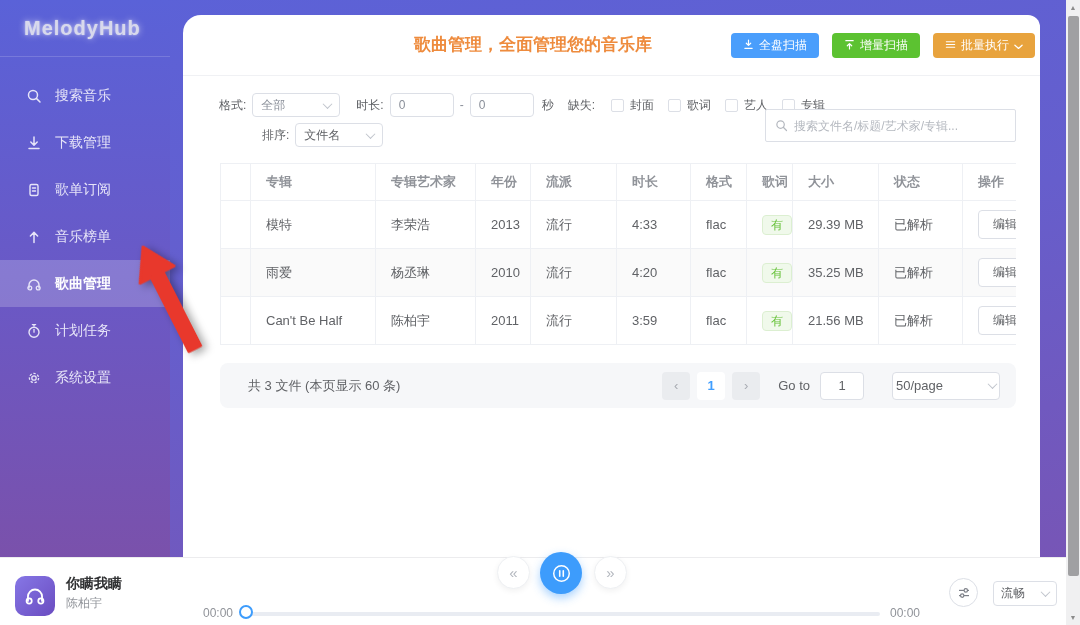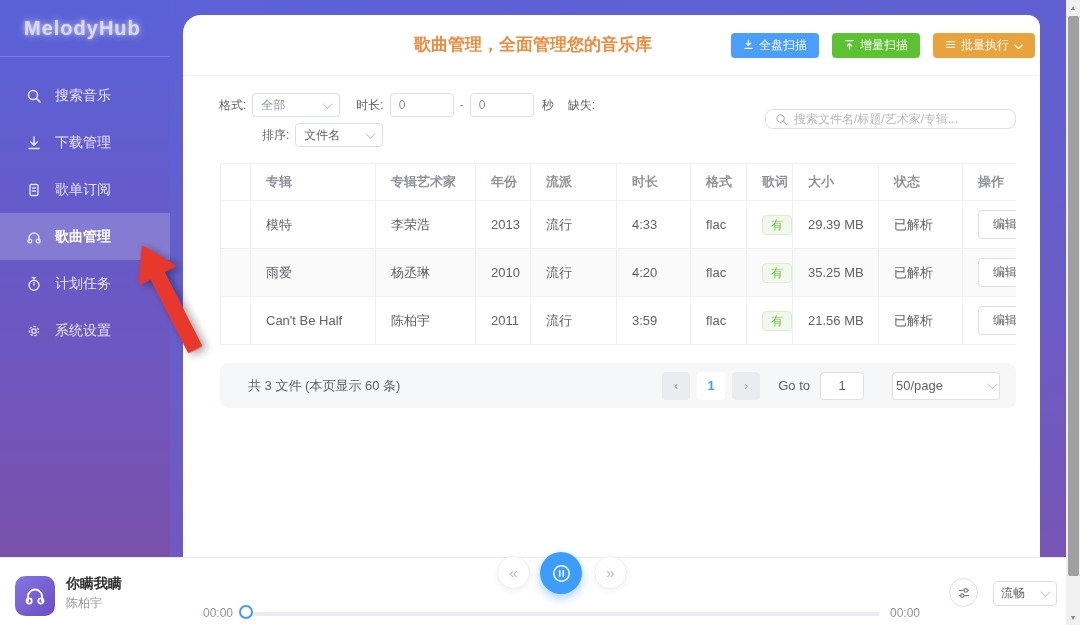--- a/index.html
+++ b/index.html
@@ -264,6 +264,24 @@
         <input class="num-input" value="0" style="">
         <span class="f-label" style="margin-left:8px;">秒</span>
         <span class="f-label" style="margin-left:8px;">缺失:</span>
+        <span class="chk-group">
+          <span class="chk-item">
+            <span class="chk-box"></span>
+            <span>封面</span>
+          </span>
+          <span class="chk-item">
+            <span class="chk-box"></span>
+            <span>歌词</span>
+          </span>
+          <span class="chk-item">
+            <span class="chk-box"></span>
+            <span>艺人</span>
+          </span>
+          <span class="chk-item">
+            <span class="chk-box"></span>
+            <span>专辑</span>
+          </span>
+        </span>
       </div>
       <div class="f-row">
         <span class="f-label">排序:</span>

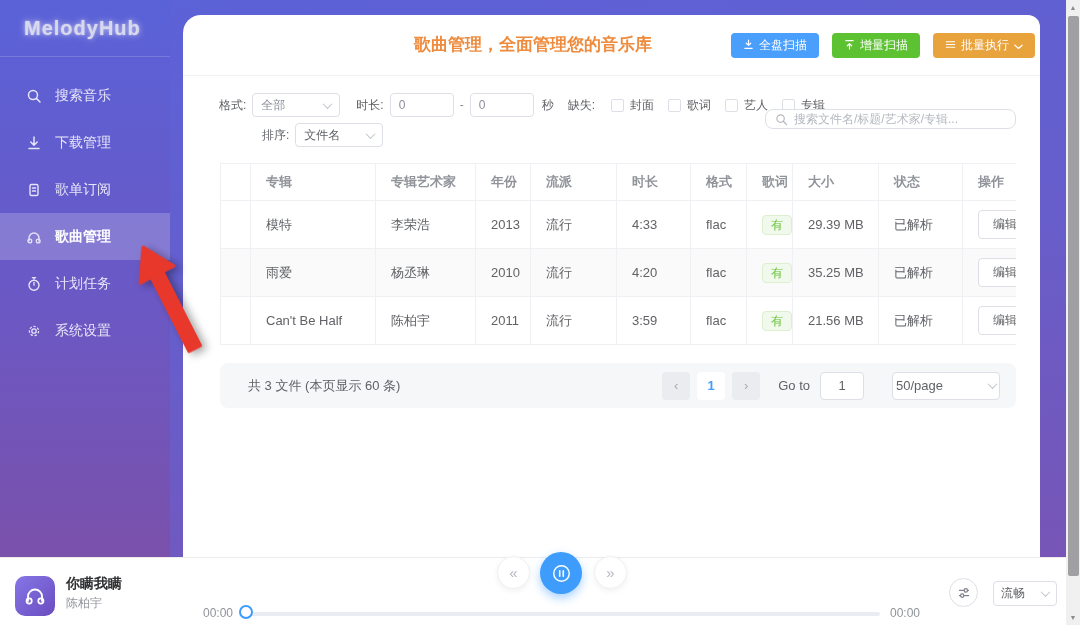--- a/index.html
+++ b/index.html
@@ -58,8 +58,8 @@
   .chk-group { display:flex; align-items:center; margin-left:10px; }
   .chk-item { display:flex; align-items:center; margin-right:14px; cursor:pointer; }
   .chk-box { width:13px; height:13px; border:1px solid #dcdfe6; border-radius:2px; background:#fff; margin-right:6px; }
-  .search-wrap { position:absolute; left:582px; top:94px; width:251px; height:20px;
-    border:1px solid #dcdfe6; border-radius:8px; display:flex; align-items:center; padding:0 9px; background:#fff; }
+  .search-wrap { position:absolute; left:582px; top:94px; width:251px; height:33px;
+    border:1px solid #dcdfe6; border-radius:2px; display:flex; align-items:center; padding:0 9px; background:#fff; }
   .search-wrap svg { flex:0 0 auto; margin-right:6px; }
   .search-input { border:none; outline:none; flex:1; font-size:12px; color:#606266; font-family:inherit; }
   .search-input::placeholder { color:#b4b8bf; }

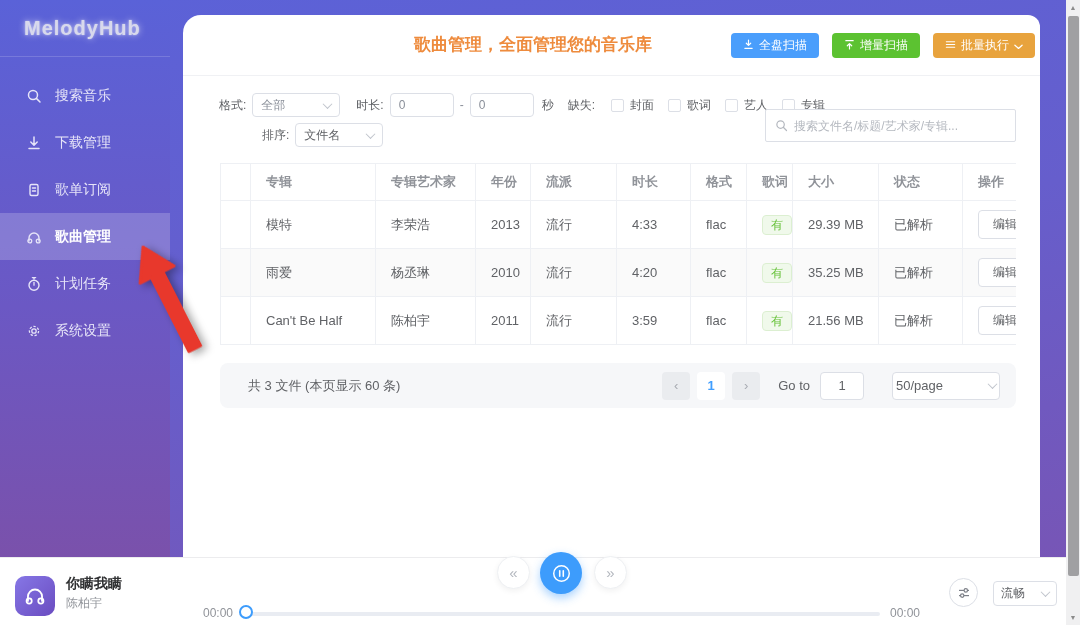--- a/index.html
+++ b/index.html
@@ -168,6 +168,14 @@
         <span>歌单订阅</span>
       </div>
 
+      <div class="menu-item">
+        <span class="mi-icon">
+          <svg viewBox="0 0 16 16" width="16" height="16">
+              <path d="M8 13.5V3.5M4.4 7L8 3.4 11.6 7" fill="none" stroke="currentColor" stroke-width="1.5" stroke-linecap="round" stroke-linejoin="round"></path>
+            </svg>
+        </span>
+        <span>音乐榜单</span>
+      </div>
 
       <div class="menu-item active">
         <span class="mi-icon">

